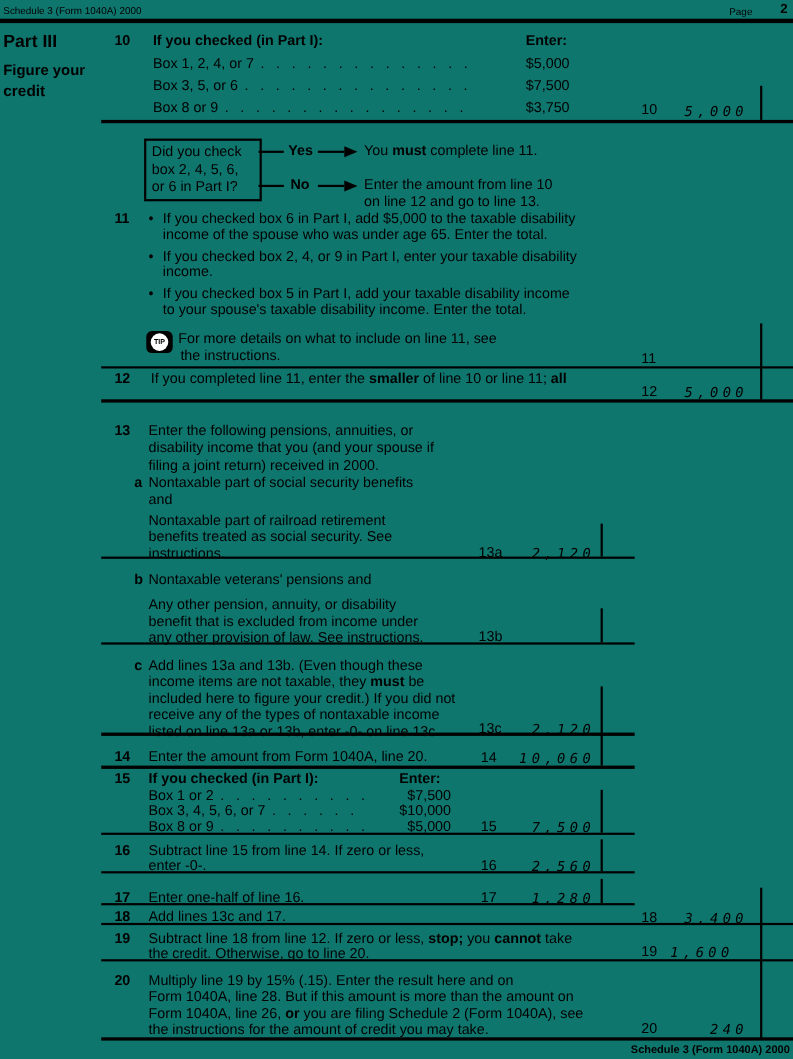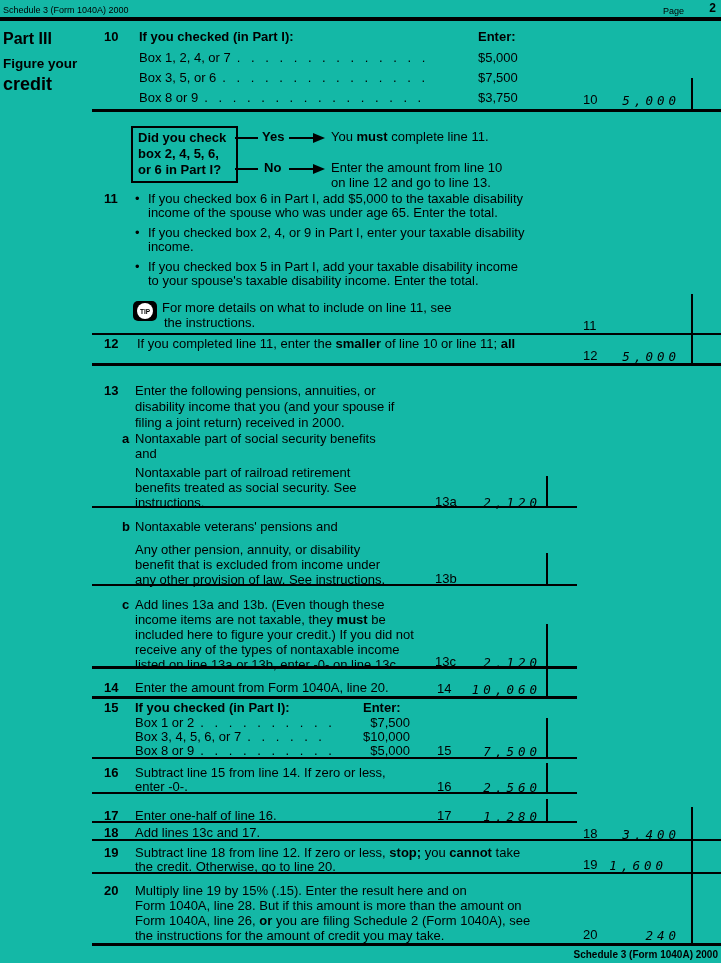--- a/index.html
+++ b/index.html
@@ -3,7 +3,7 @@
 <meta charset="utf-8">
 <style>
   html,body{margin:0;padding:0;background:#e8e8e8;}
-  .page{position:relative;width:721px;height:963px;background:#14b8a6;color:#000;
+  .page{position:relative;width:721px;height:963px;background:#0f766e;color:#000;
         font-family:"Liberation Sans",sans-serif;overflow:hidden;}
   .t{position:absolute;font-size:13px;line-height:14px;white-space:nowrap;}
   .small{font-size:9px;}

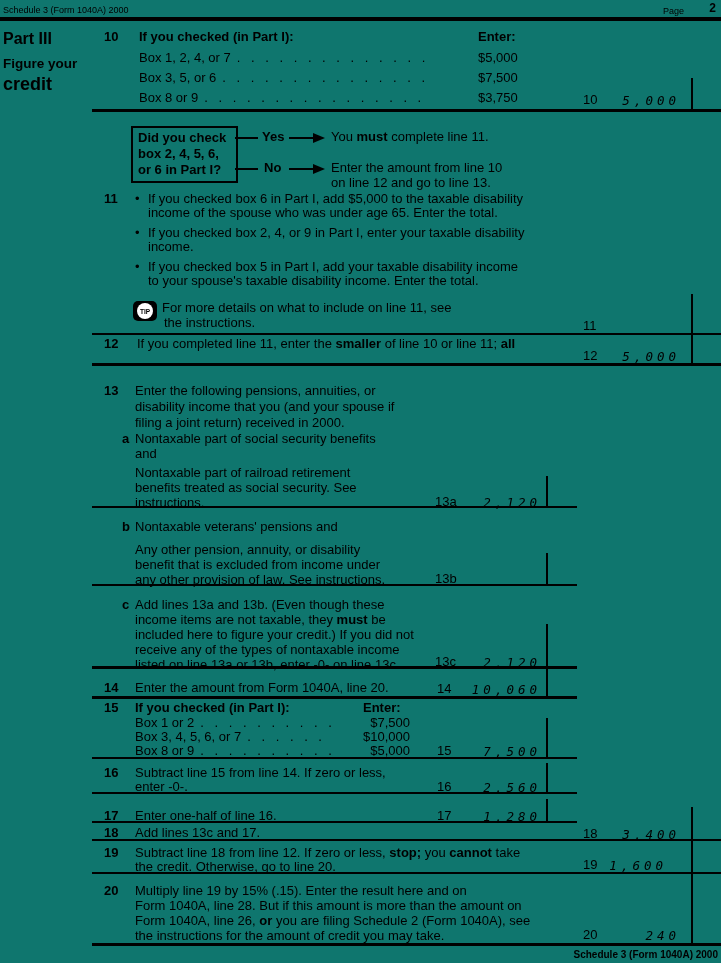--- a/index.html
+++ b/index.html
@@ -35,7 +35,7 @@
 
   <div class="pt" style="top:30px;font-size:16px">Part III</div>
   <div class="pt" style="top:56px;font-size:13.5px">Figure your</div>
-  <div class="pt" style="top:74px;font-size:18px">credit</div>
+  <div class="pt" style="top:74px;font-size:14px">credit</div>
 
   <div class="t b" style="left:104px;top:30px">10</div>
   <div class="t b" style="left:139px;top:30px">If you checked (in Part I):</div>

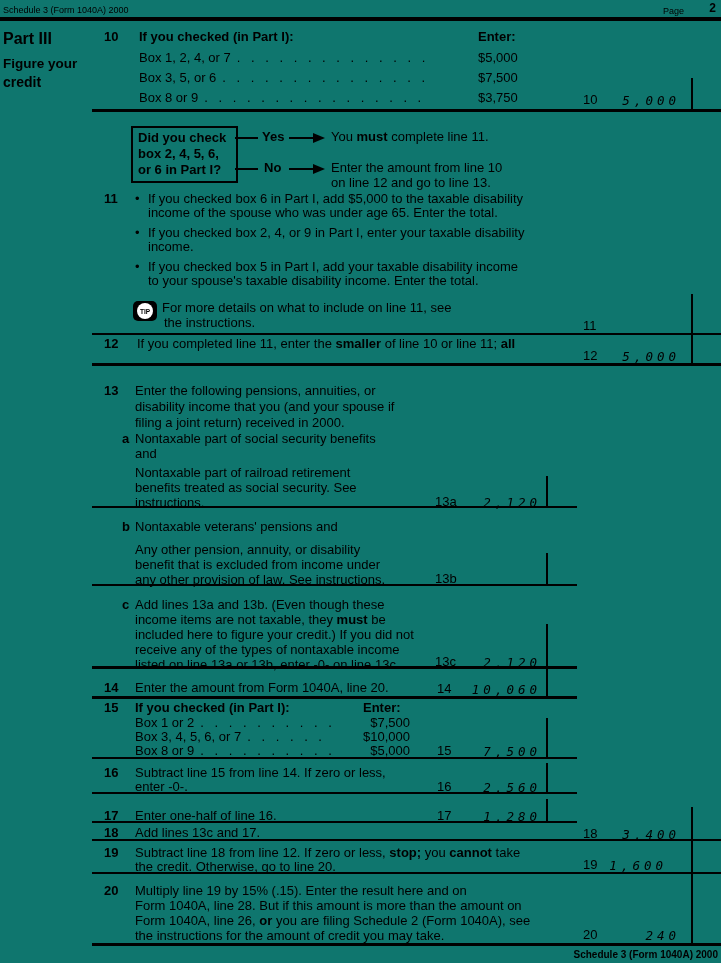--- a/index.html
+++ b/index.html
@@ -13,7 +13,7 @@
        font-size:12.5px;letter-spacing:4px;white-space:nowrap;}
   .dots{word-spacing:7px;margin-left:6px;}
   .flowbox{position:absolute;left:131px;top:126px;width:94px;border:2.5px solid #000;
-           padding:2px 4px 3px 5px;font-weight:bold;font-size:13px;line-height:16px;}
+           padding:2px 4px 3px 5px;font-weight:normal;font-size:13px;line-height:16px;}
   .flowbox span{display:block;white-space:nowrap;}
   .ah{position:absolute;width:0;height:0;border-left:12px solid #000;
       border-top:5px solid transparent;border-bottom:5px solid transparent;}

